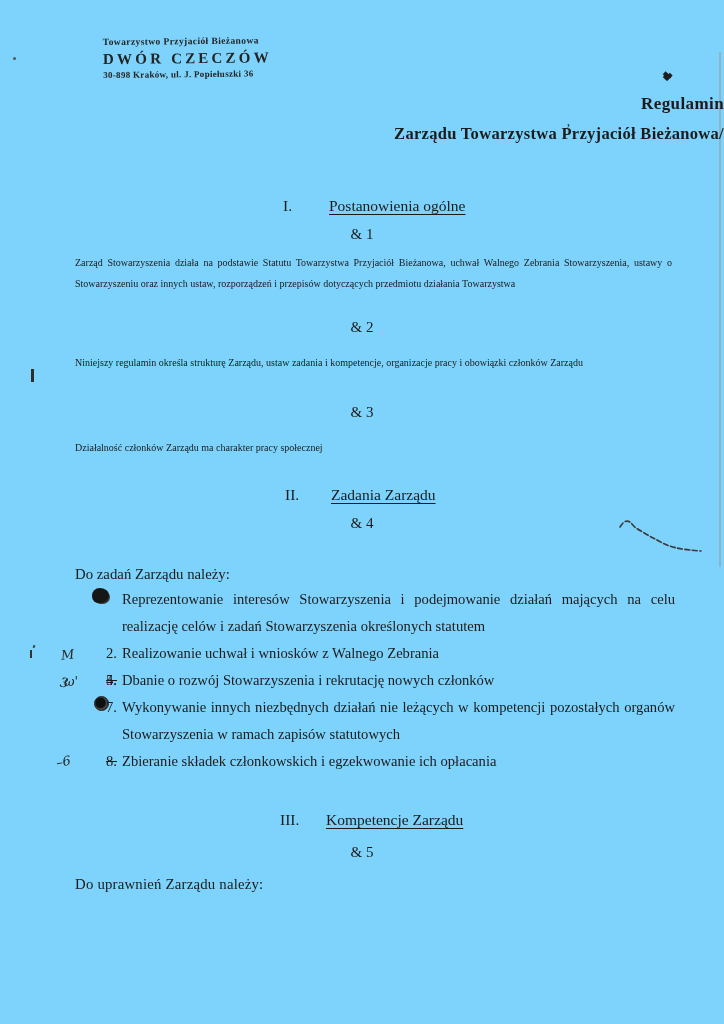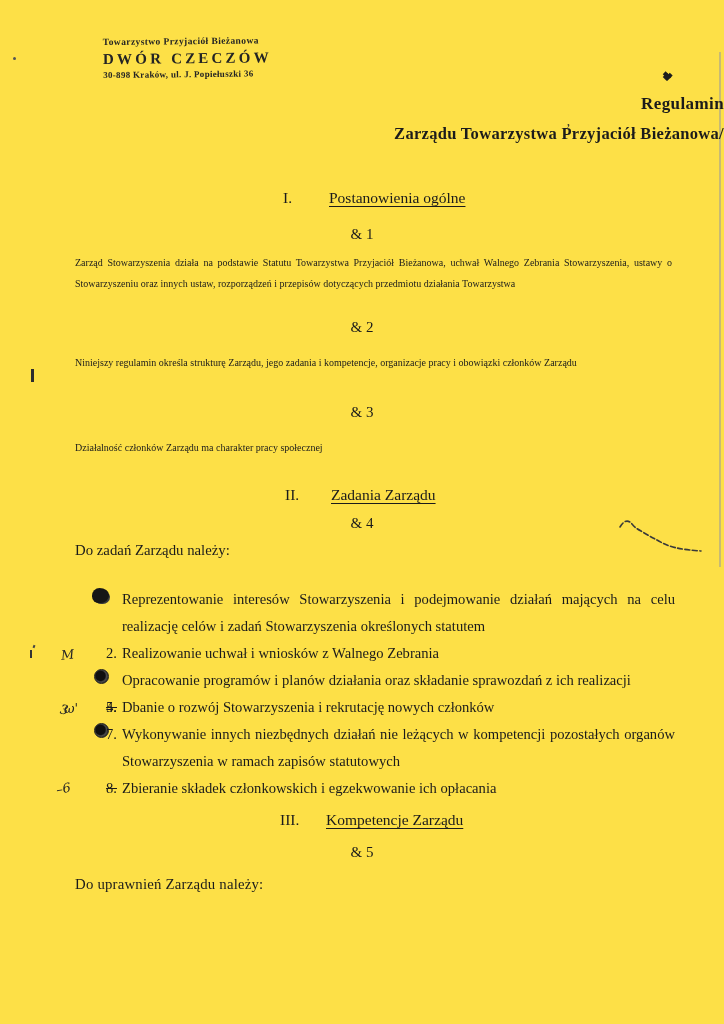--- a/index.html
+++ b/index.html
@@ -12,7 +12,7 @@
   .page {
     position: relative;
     width: 724px; height: 1024px;
-    background: #fde047;
+    background: #7dd3fc;
     color: #1b1b1b;
   }
   .abs { position: absolute; }

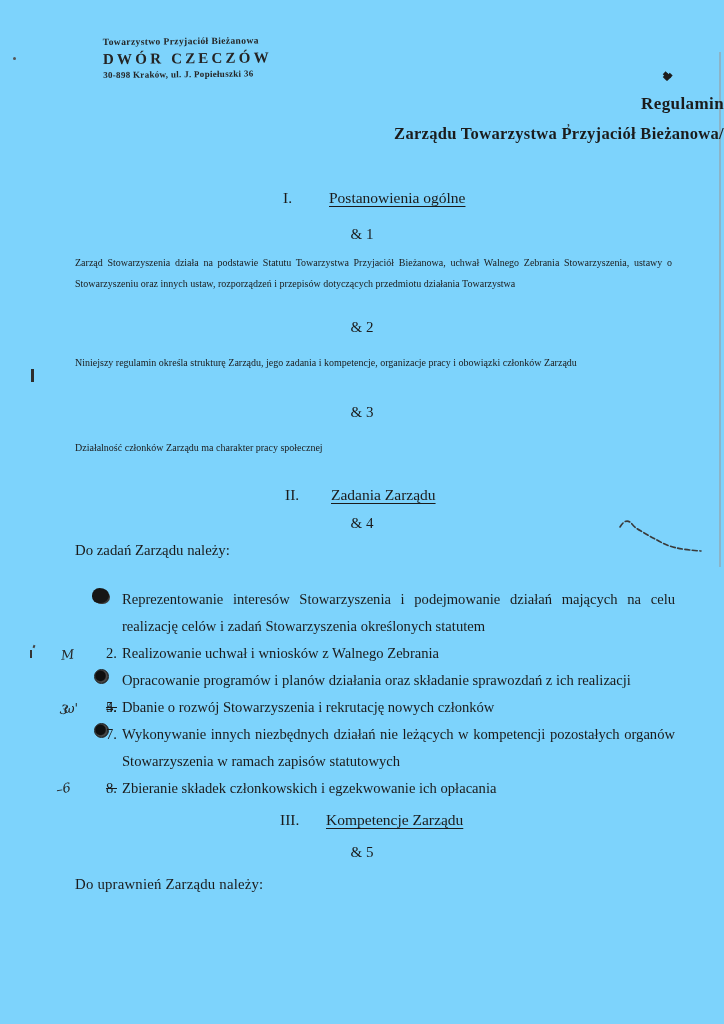--- a/index.html
+++ b/index.html
@@ -37,7 +37,7 @@
   .sec { font-size: 15.5px; white-space: nowrap; }
   .sec .numeral { display: inline-block; width: 46px; }
   .sec .heading { text-decoration: underline; text-underline-offset: 3px; }
-  .sec1 { left: 283px; top: 189px; }
+  .sec1 { left: 283px; top: 197px; }
   .sec2 { left: 285px; top: 486px; }
   .sec3 { left: 280px; top: 811px; }
 

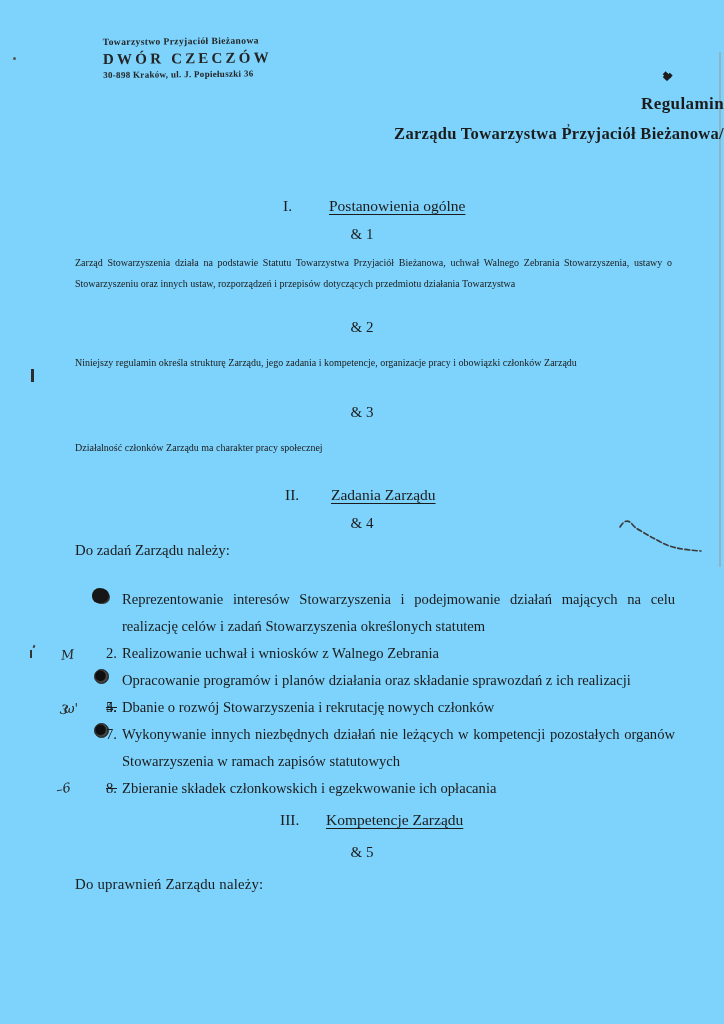--- a/index.html
+++ b/index.html
@@ -139,7 +139,7 @@
   <div class="abs para p1">Zarząd Stowarzyszenia działa na podstawie Statutu Towarzystwa Przyjaciół Bieżanowa, uchwał Walnego Zebrania Stowarzyszenia, ustawy o Stowarzyszeniu oraz innych ustaw, rozporządzeń i przepisów dotyczących przedmiotu działania Towarzystwa</div>
 
   <div class="abs amp amp2">&amp; 2</div>
-  <div class="abs para p2">Niniejszy regulamin określa strukturę Zarządu, jego zadania i kompetencje, organizacje pracy i obowiązki członków Zarządu</div>
+  <div class="abs para p2">Niniejszy regulamin określa strukturę Zarządu, ustaw zadania i kompetencje, organizacje pracy i obowiązki członków Zarządu</div>
 
   <div class="abs amp amp3">&amp; 3</div>
   <div class="abs para p3">Działalność członków Zarządu ma charakter pracy społecznej</div>

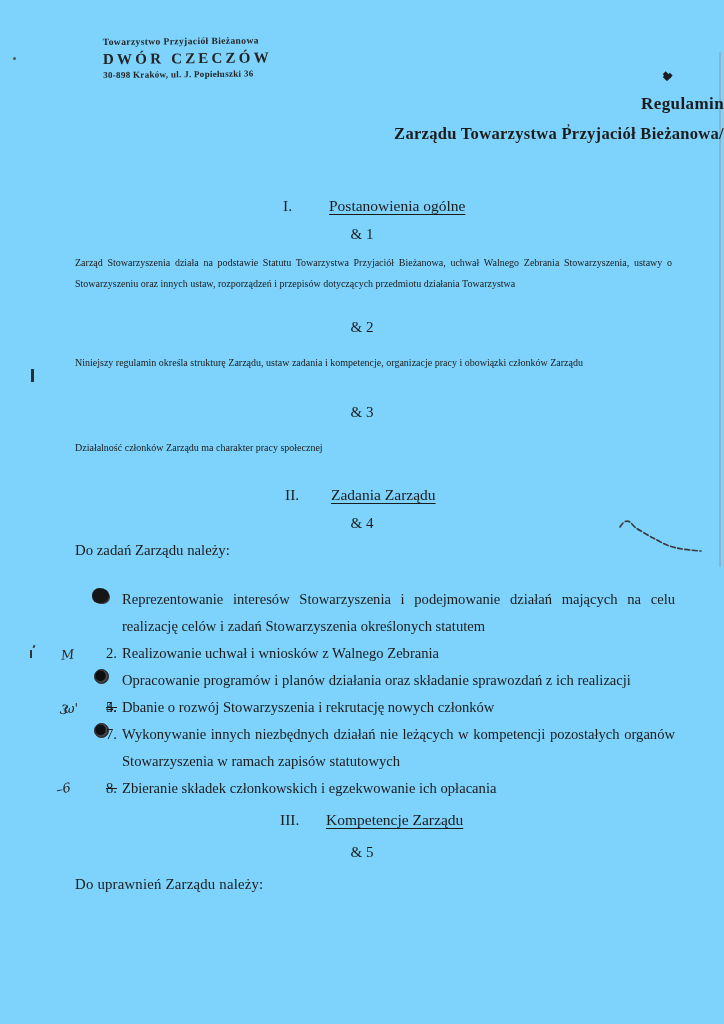--- a/index.html
+++ b/index.html
@@ -54,7 +54,7 @@
   }
   .p1 { top: 252px; } .p2 { top: 352px; } .p3 { top: 437px; }
   .intro { left: 75px; font-size: 14.8px; }
-  .intro-tasks { top: 542px; }
+  .intro-tasks { top: 566px; }
   .intro-comp  { top: 876px; letter-spacing: 0.2px; }
 
   

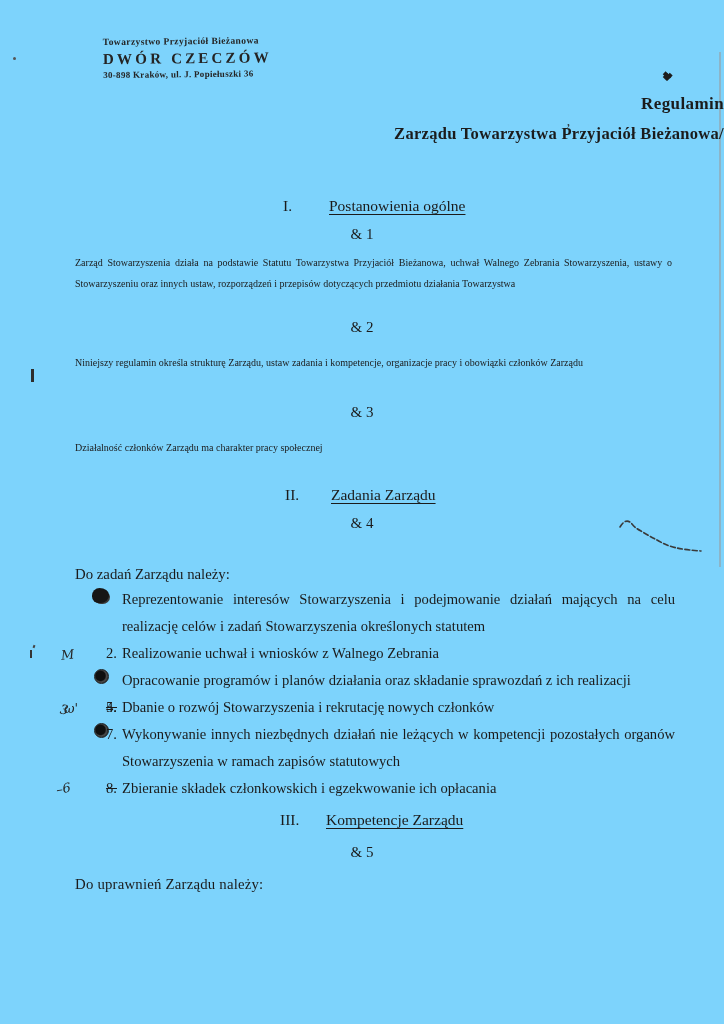--- a/index.html
+++ b/index.html
@@ -164,10 +164,6 @@
       <span class="txt">Realizowanie uchwał i wniosków z Walnego Zebrania</span>
     </div>
 
-    <div class="task">
-      <span class="blot-circled"></span>
-      <span class="txt">Opracowanie programów i planów działania oraz składanie sprawozdań z ich realizacji</span>
-    </div>
 
     <div class="task">
       <span class="hw hw-4">3</span>

